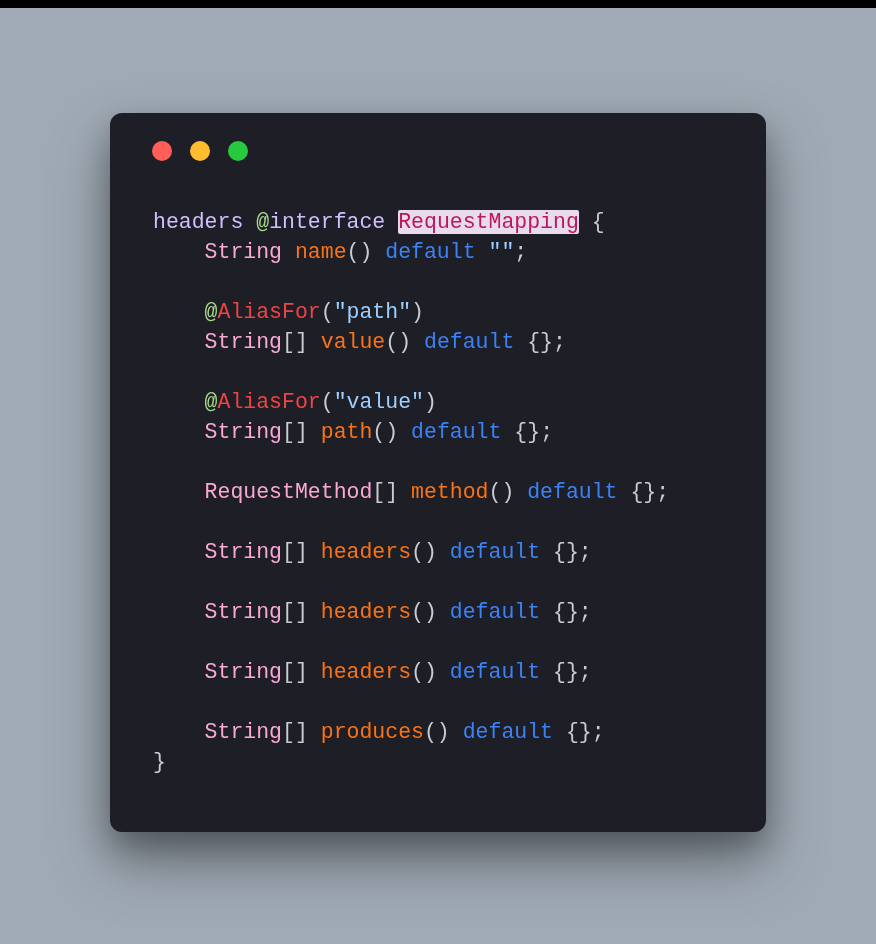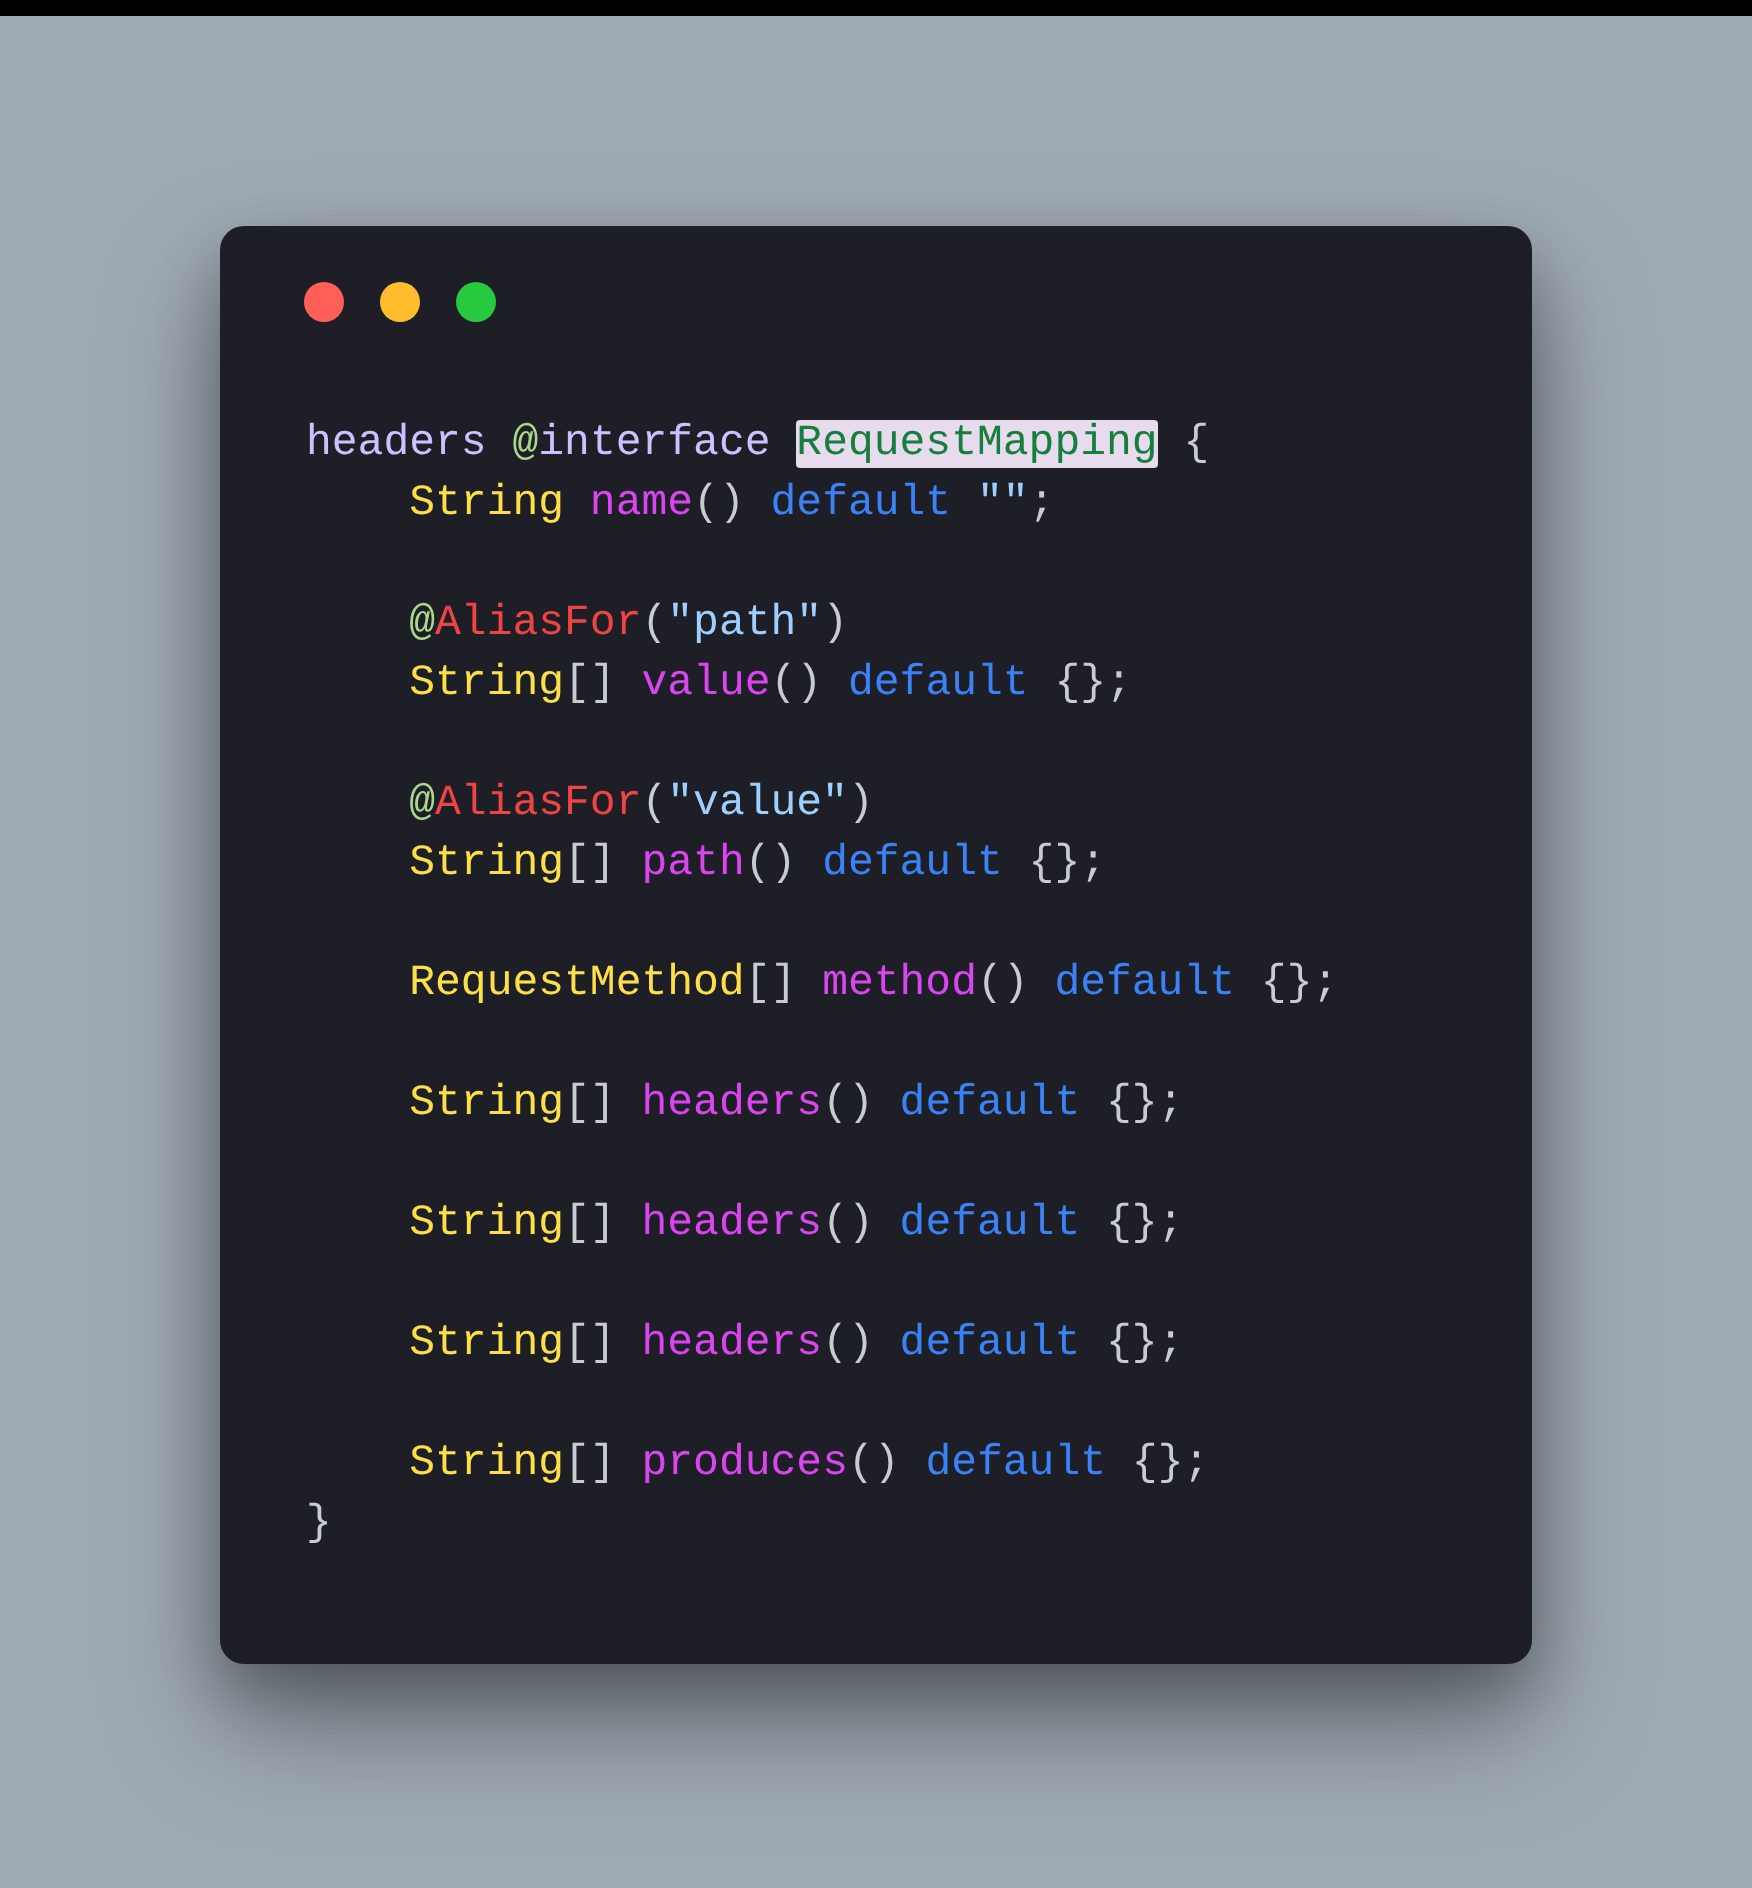--- a/index.html
+++ b/index.html
@@ -74,7 +74,7 @@
 
     .highlighted {
       background: #e9dbee;
-      color: #15803d;
+      color: #be185d;
       border-radius: 2px;
     }
   </style>

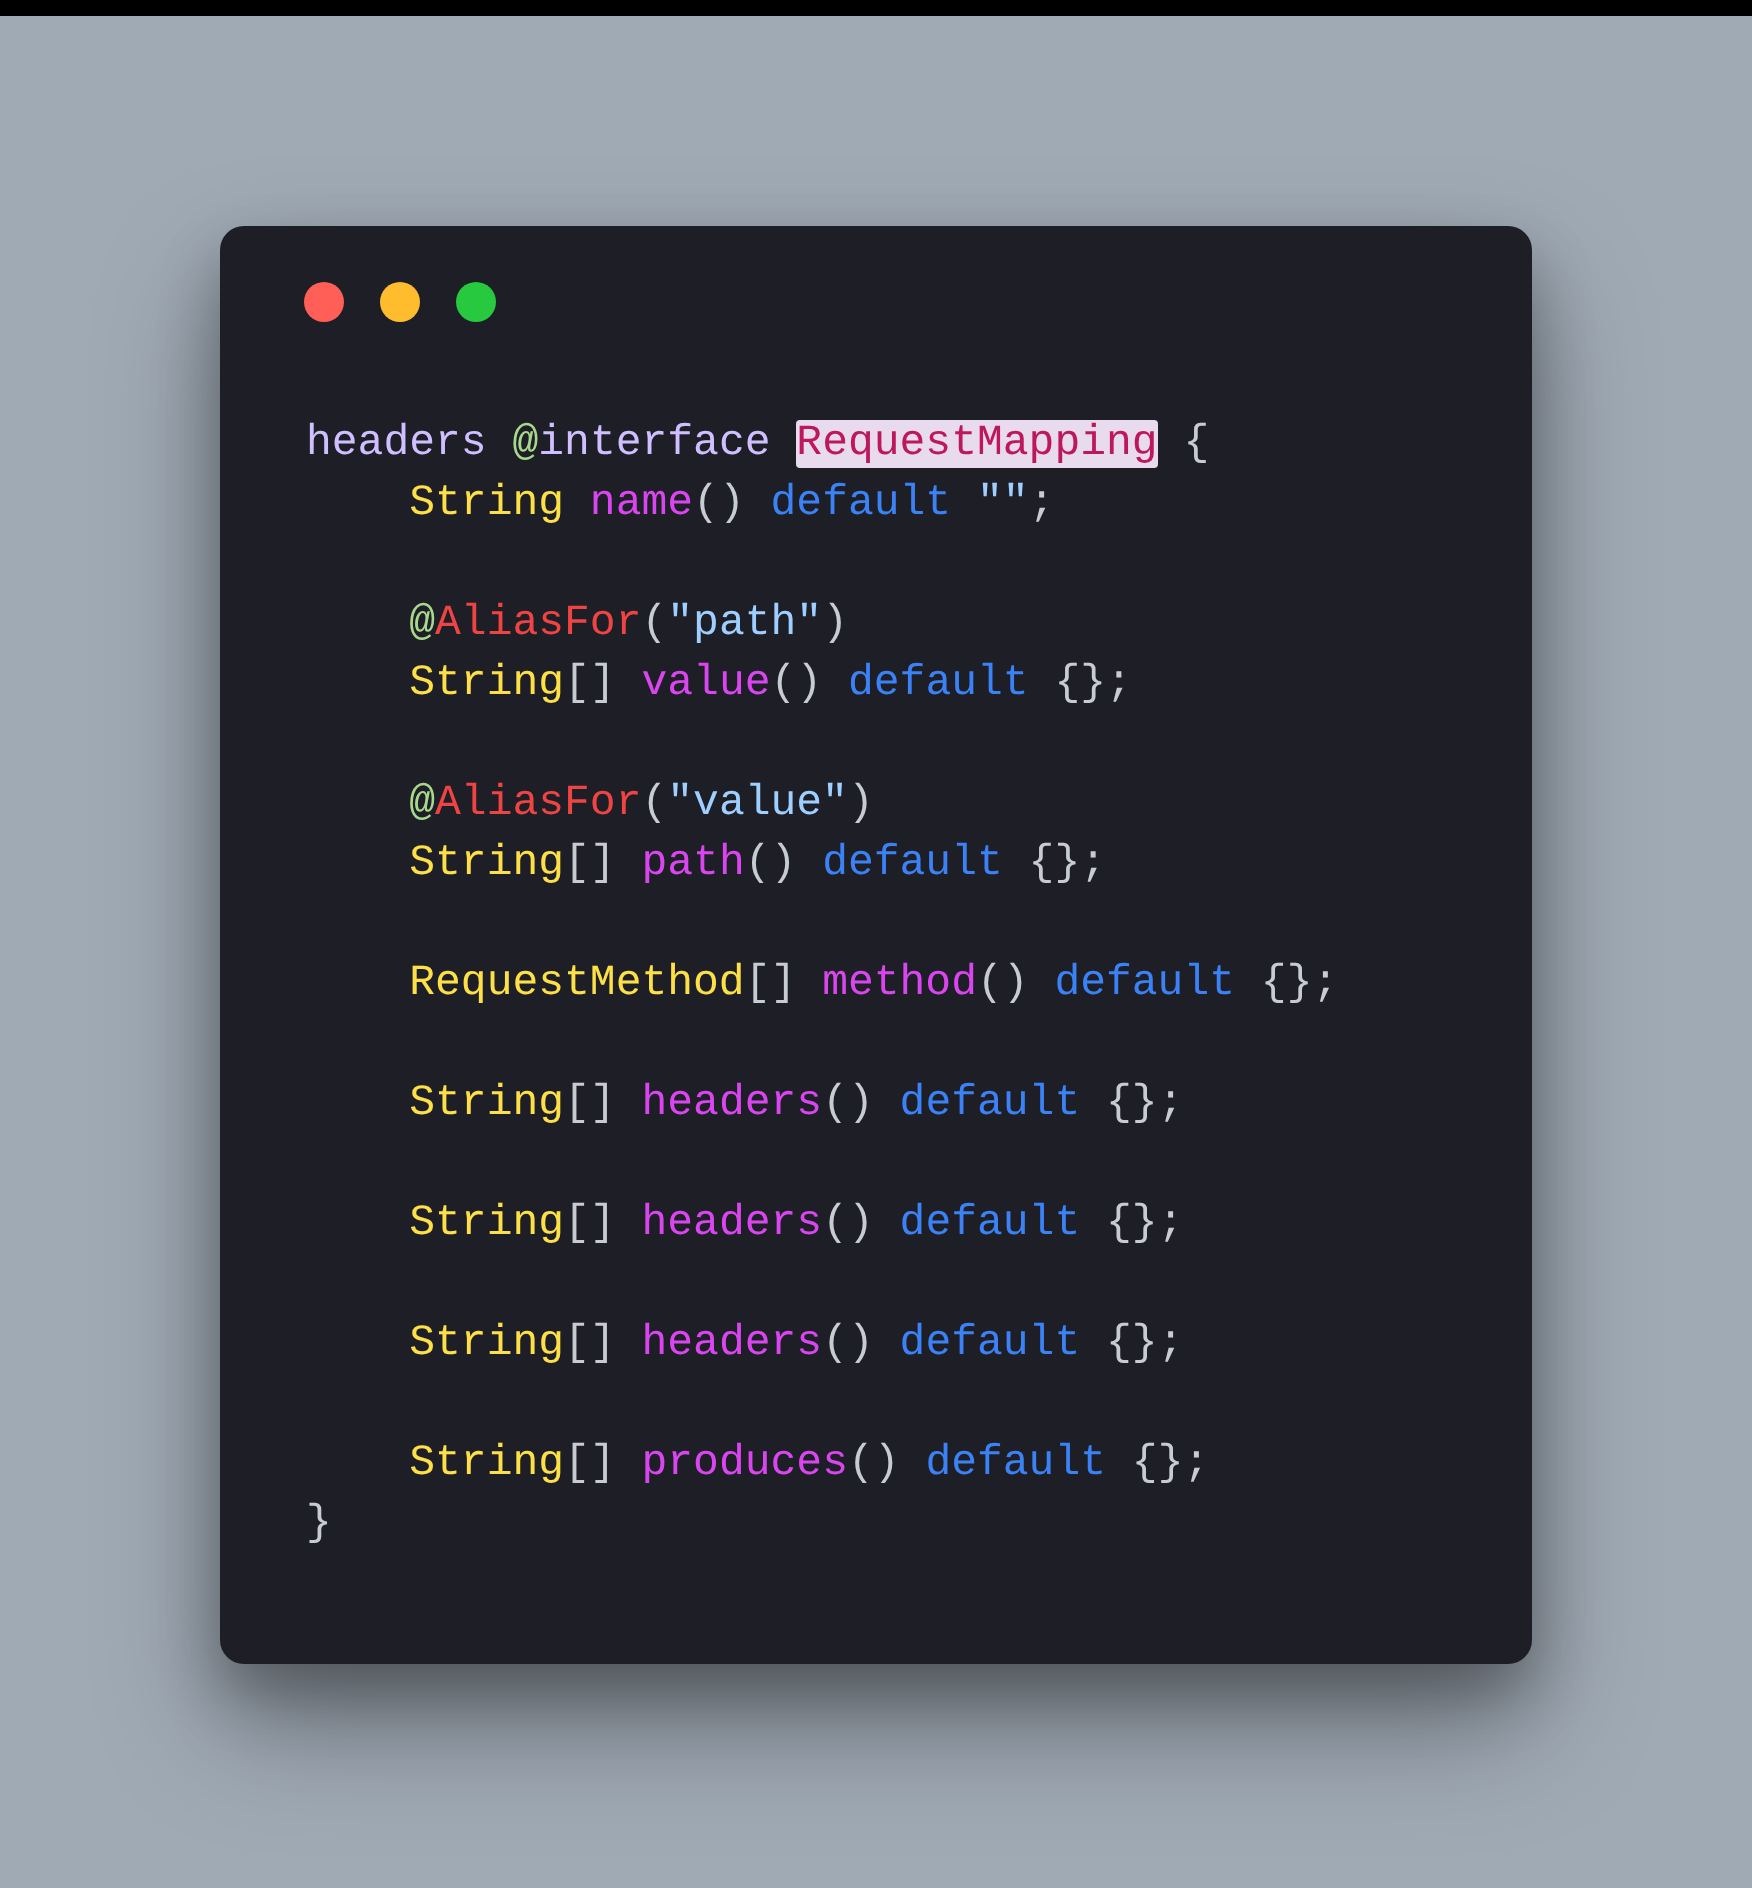--- a/index.html
+++ b/index.html
@@ -65,7 +65,7 @@
     .tk-keyword { color: #d0bfff; }
     .tk-at { color: #a8d88c; }
     .tk-annotation { color: #ef4444; }
-    .tk-type { color: #fde047; }
+    .tk-type { color: #f9a8d4; }
     .tk-method { color: #d946ef; }
     .tk-default { color: #3b82f6; }
     .tk-string { color: #9ecfff; }

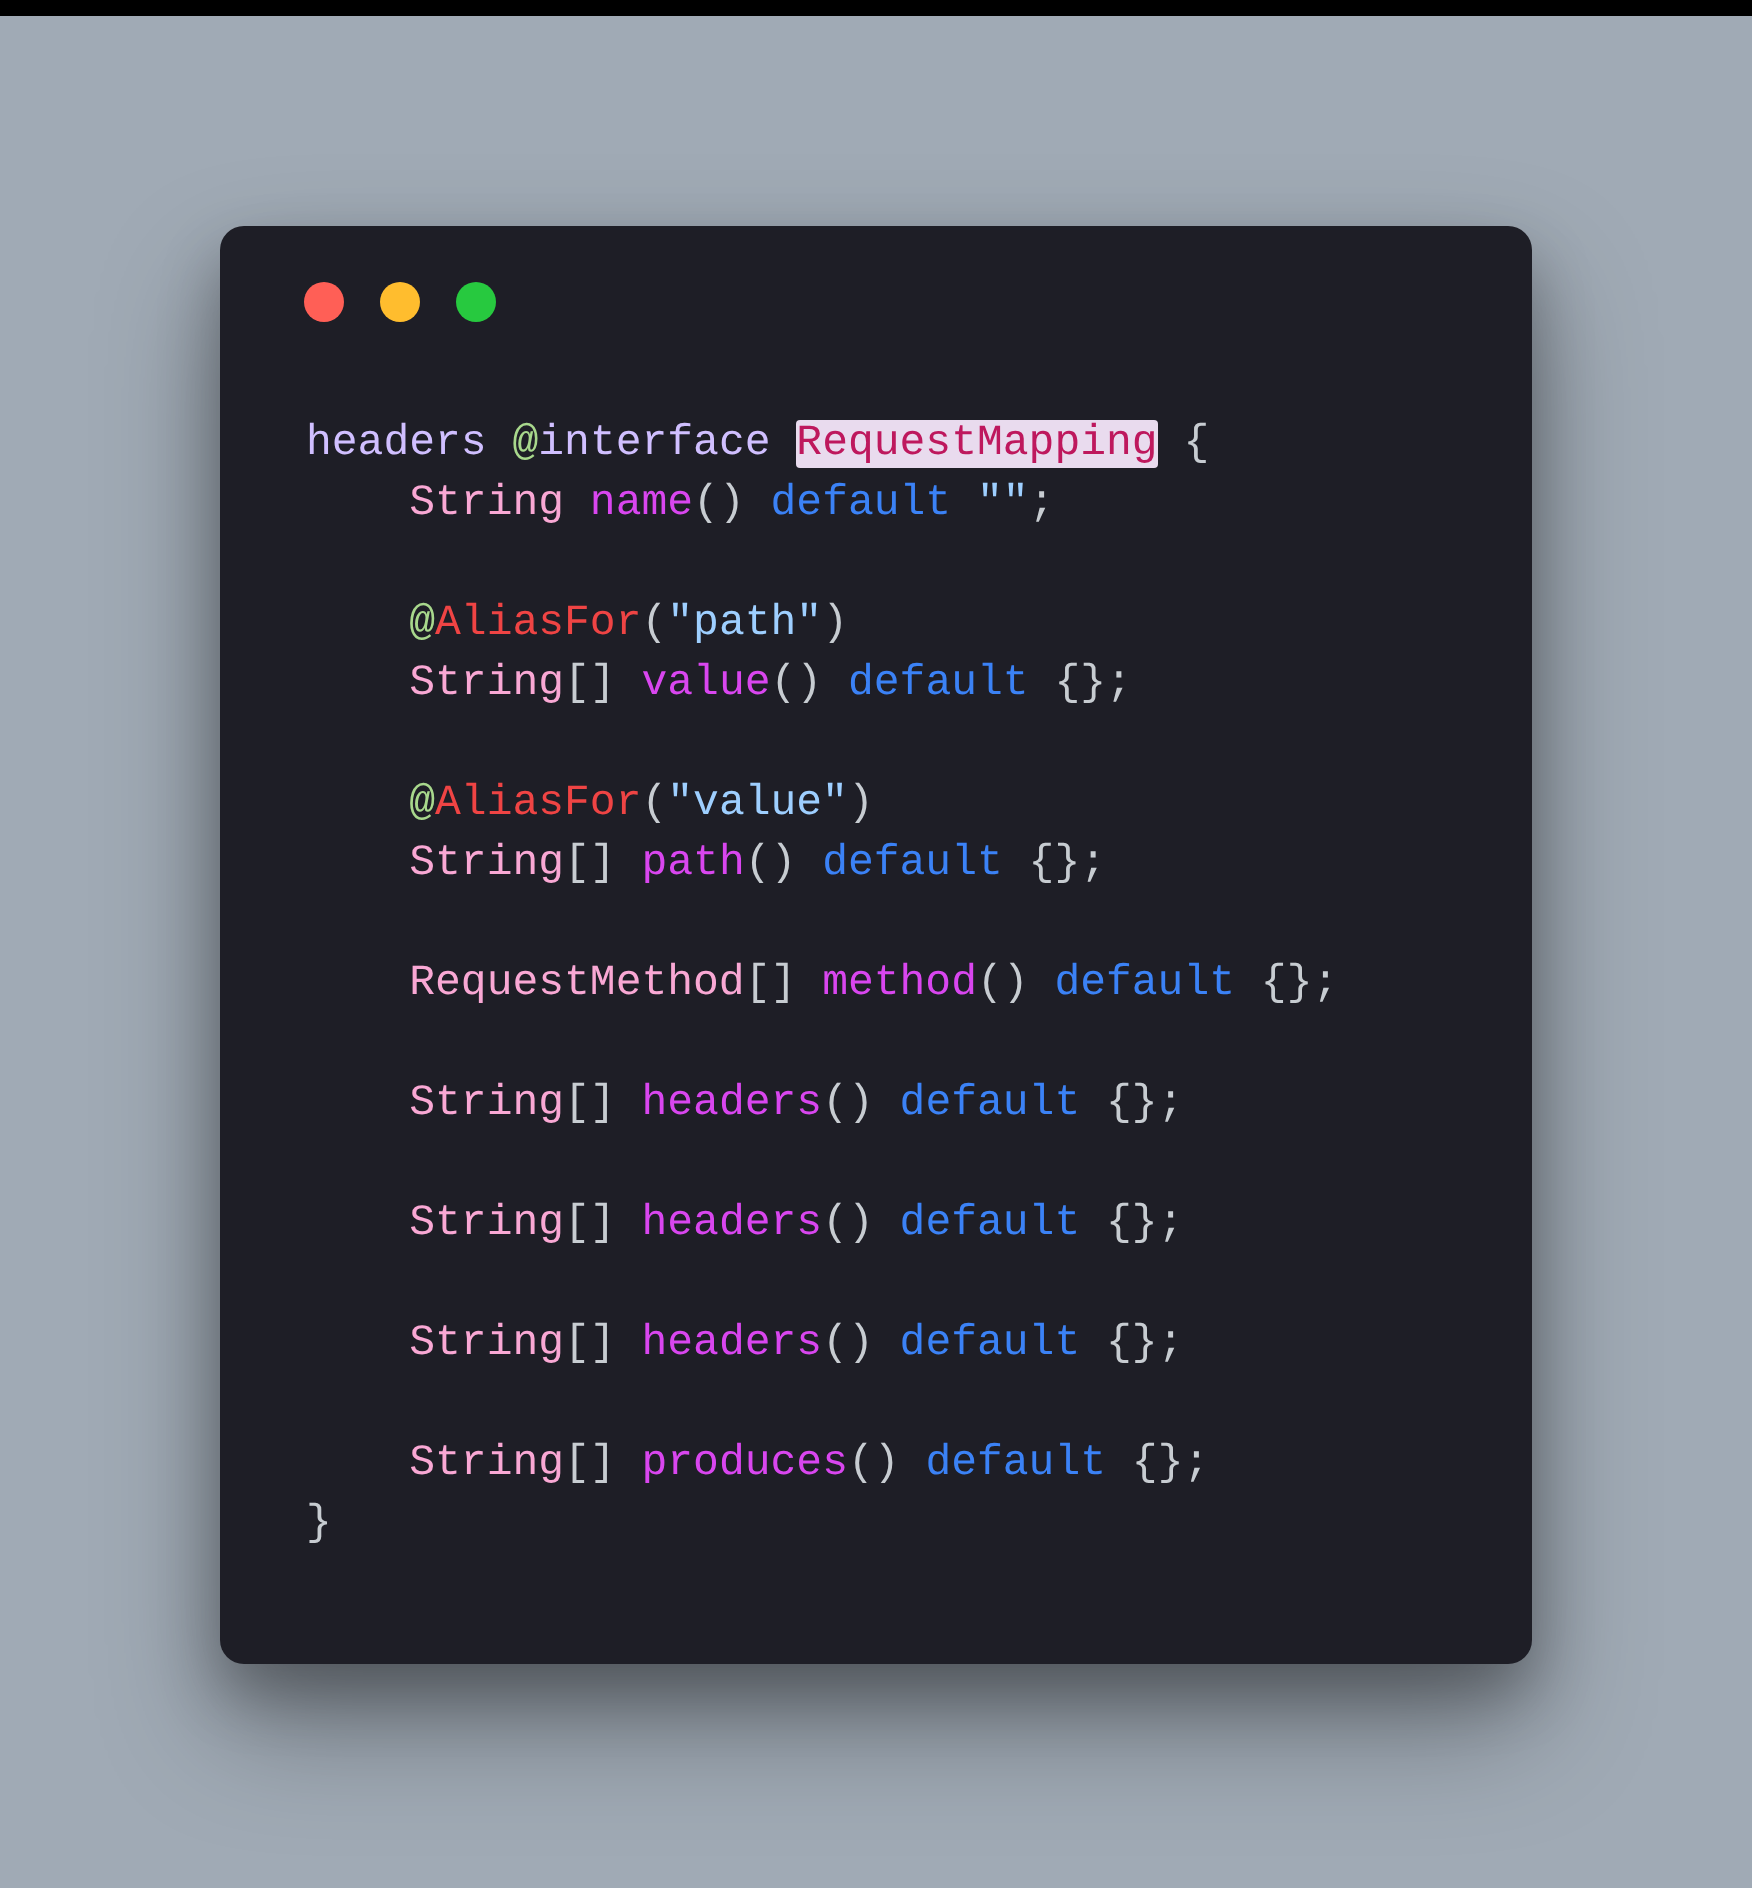--- a/index.html
+++ b/index.html
@@ -66,7 +66,7 @@
     .tk-at { color: #a8d88c; }
     .tk-annotation { color: #ef4444; }
     .tk-type { color: #f9a8d4; }
-    .tk-method { color: #d946ef; }
+    .tk-method { color: #f97316; }
     .tk-default { color: #3b82f6; }
     .tk-string { color: #9ecfff; }
     .tk-punct { color: #c7ccd1; }

